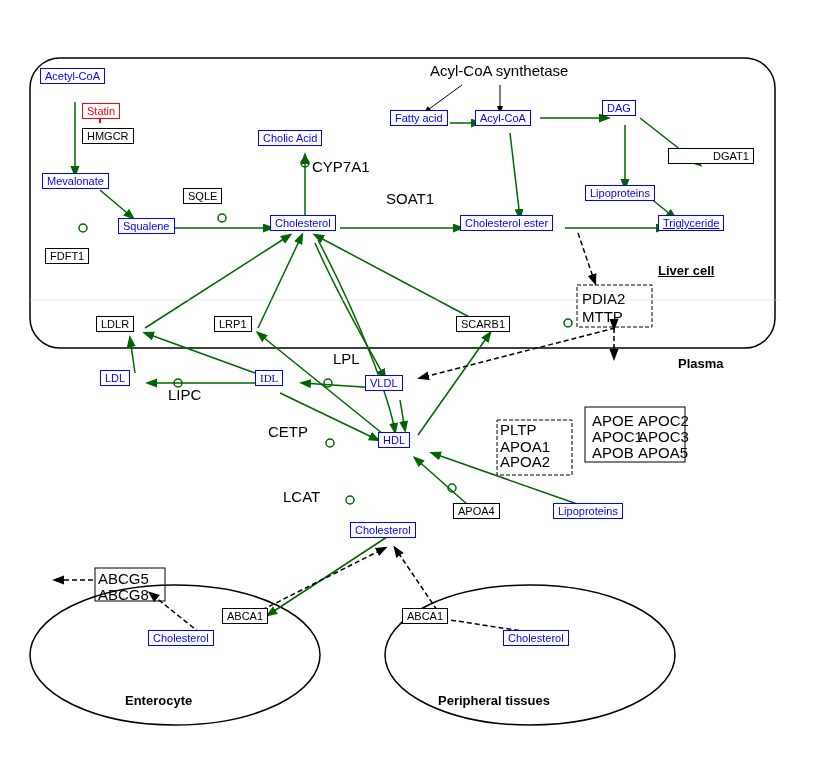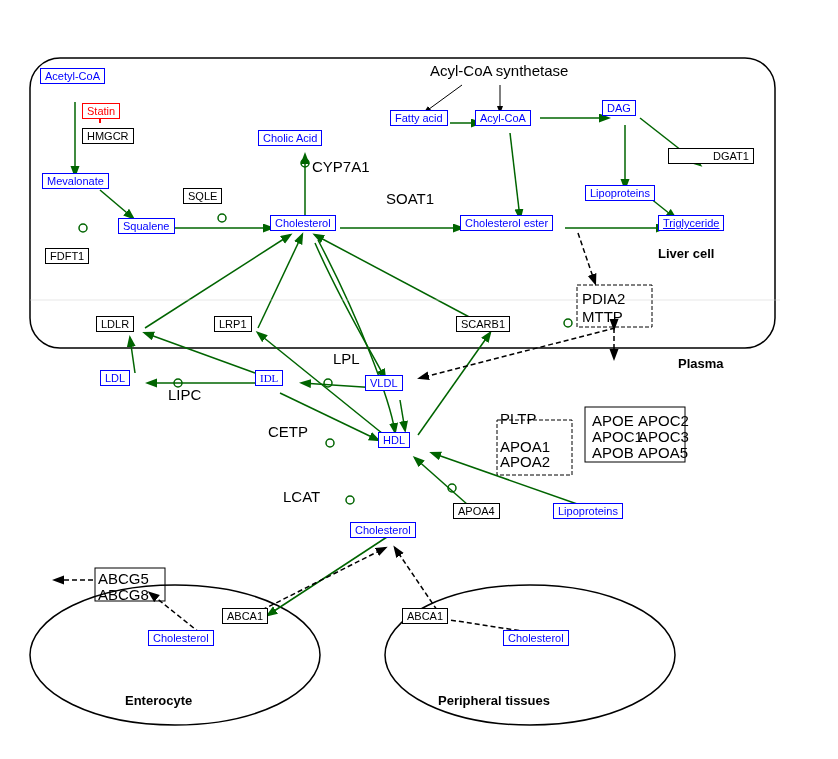--- a/index.html
+++ b/index.html
@@ -212,7 +212,7 @@
   <div class="label-only" style="left:582px;top:290px;">PDIA2</div>
   <div class="label-only" style="left:582px;top:308px;">MTTP</div>
 
-  <div class="region-label" style="left:658px;top:246px;">Liver cell</div>
+  <div class="region-label" style="left:658px;top:263px;text-decoration:underline;">Liver cell</div>
 
   <div class="region-label" style="left:678px;top:340px;margin-top:16px;">Plasma</div>
 

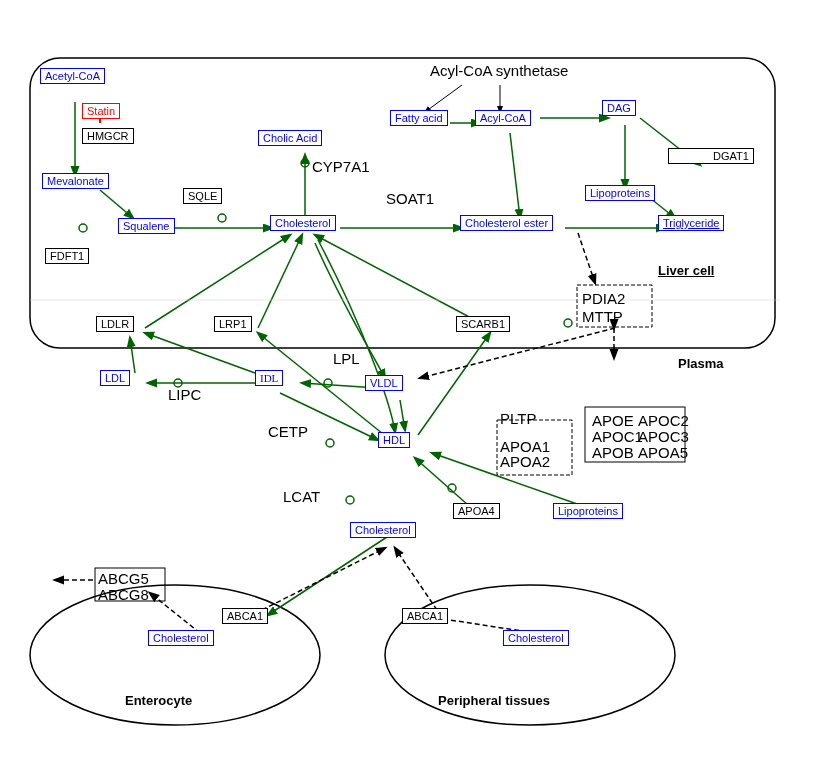--- a/index.html
+++ b/index.html
@@ -247,7 +247,7 @@
   <div class="label-only" style="left:592px;top:444px;">APOB</div>
   <div class="label-only" style="left:638px;top:444px;">APOA5</div>
 
-  <div class="label-only" style="left:500px;top:410px;">PLTP</div>
+  <div class="label-only" style="left:500px;top:421px;">PLTP</div>
   <div class="label-only" style="left:500px;top:438px;">APOA1</div>
   <div class="label-only" style="left:500px;top:453px;">APOA2</div>
 

